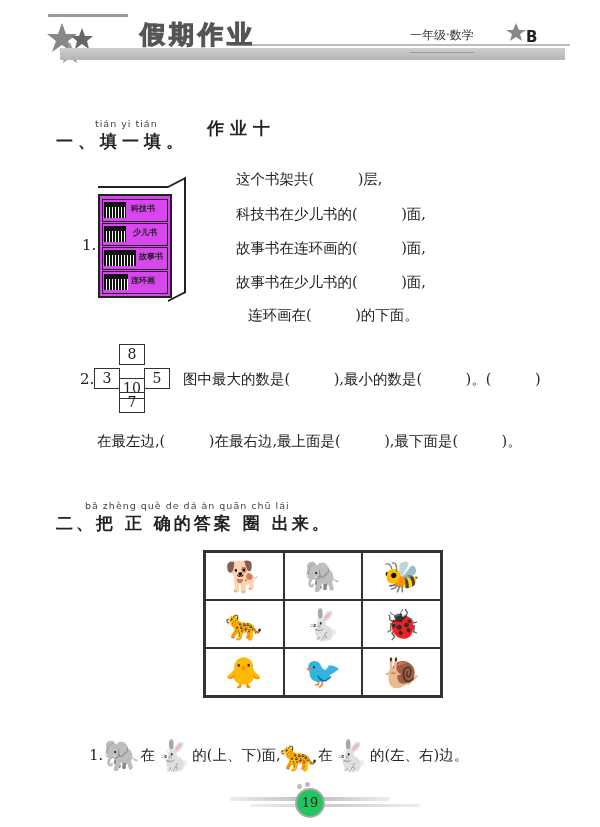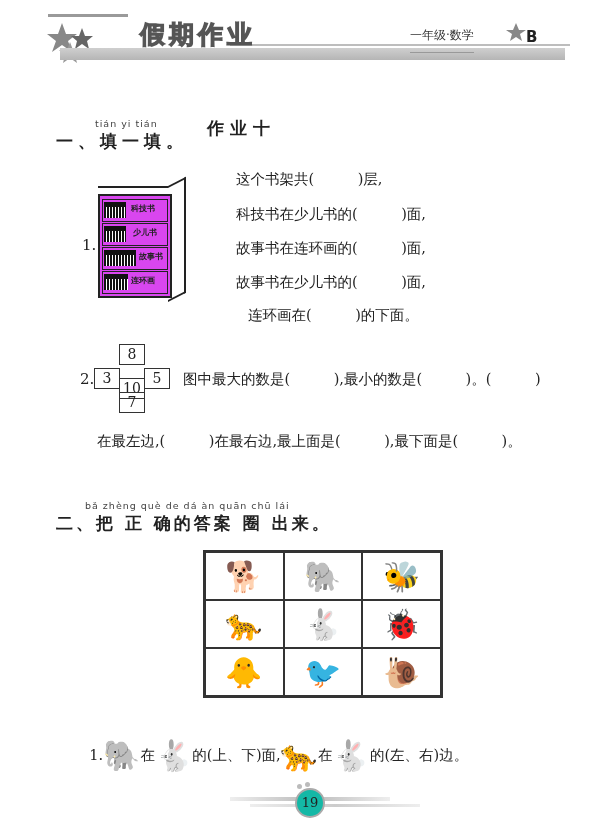--- a/index.html
+++ b/index.html
@@ -32,7 +32,7 @@
   .inline-icon{display:inline-block;vertical-align:middle;font-size:30px;line-height:36px;}
   .footer-bar{position:absolute;left:230px;top:797px;width:160px;height:4px;background:linear-gradient(90deg,#eee,#bbb,#eee);}
   .footer-bar2{position:absolute;left:250px;top:804px;width:170px;height:3px;background:linear-gradient(90deg,#eee,#ccc,#eee);}
-  .pnum{position:absolute;left:295px;top:788px;width:26px;height:26px;border:2px solid #aaa;border-radius:50%;background:#14b8a6;text-align:center;line-height:26px;font-size:13px;}
+  .pnum{position:absolute;left:295px;top:788px;width:26px;height:26px;border:2px solid #aaa;border-radius:50%;background:#22c55e;text-align:center;line-height:26px;font-size:13px;}
   .dot{position:absolute;width:5px;height:5px;border-radius:50%;background:#bbb;}
 </style>
 </head>

